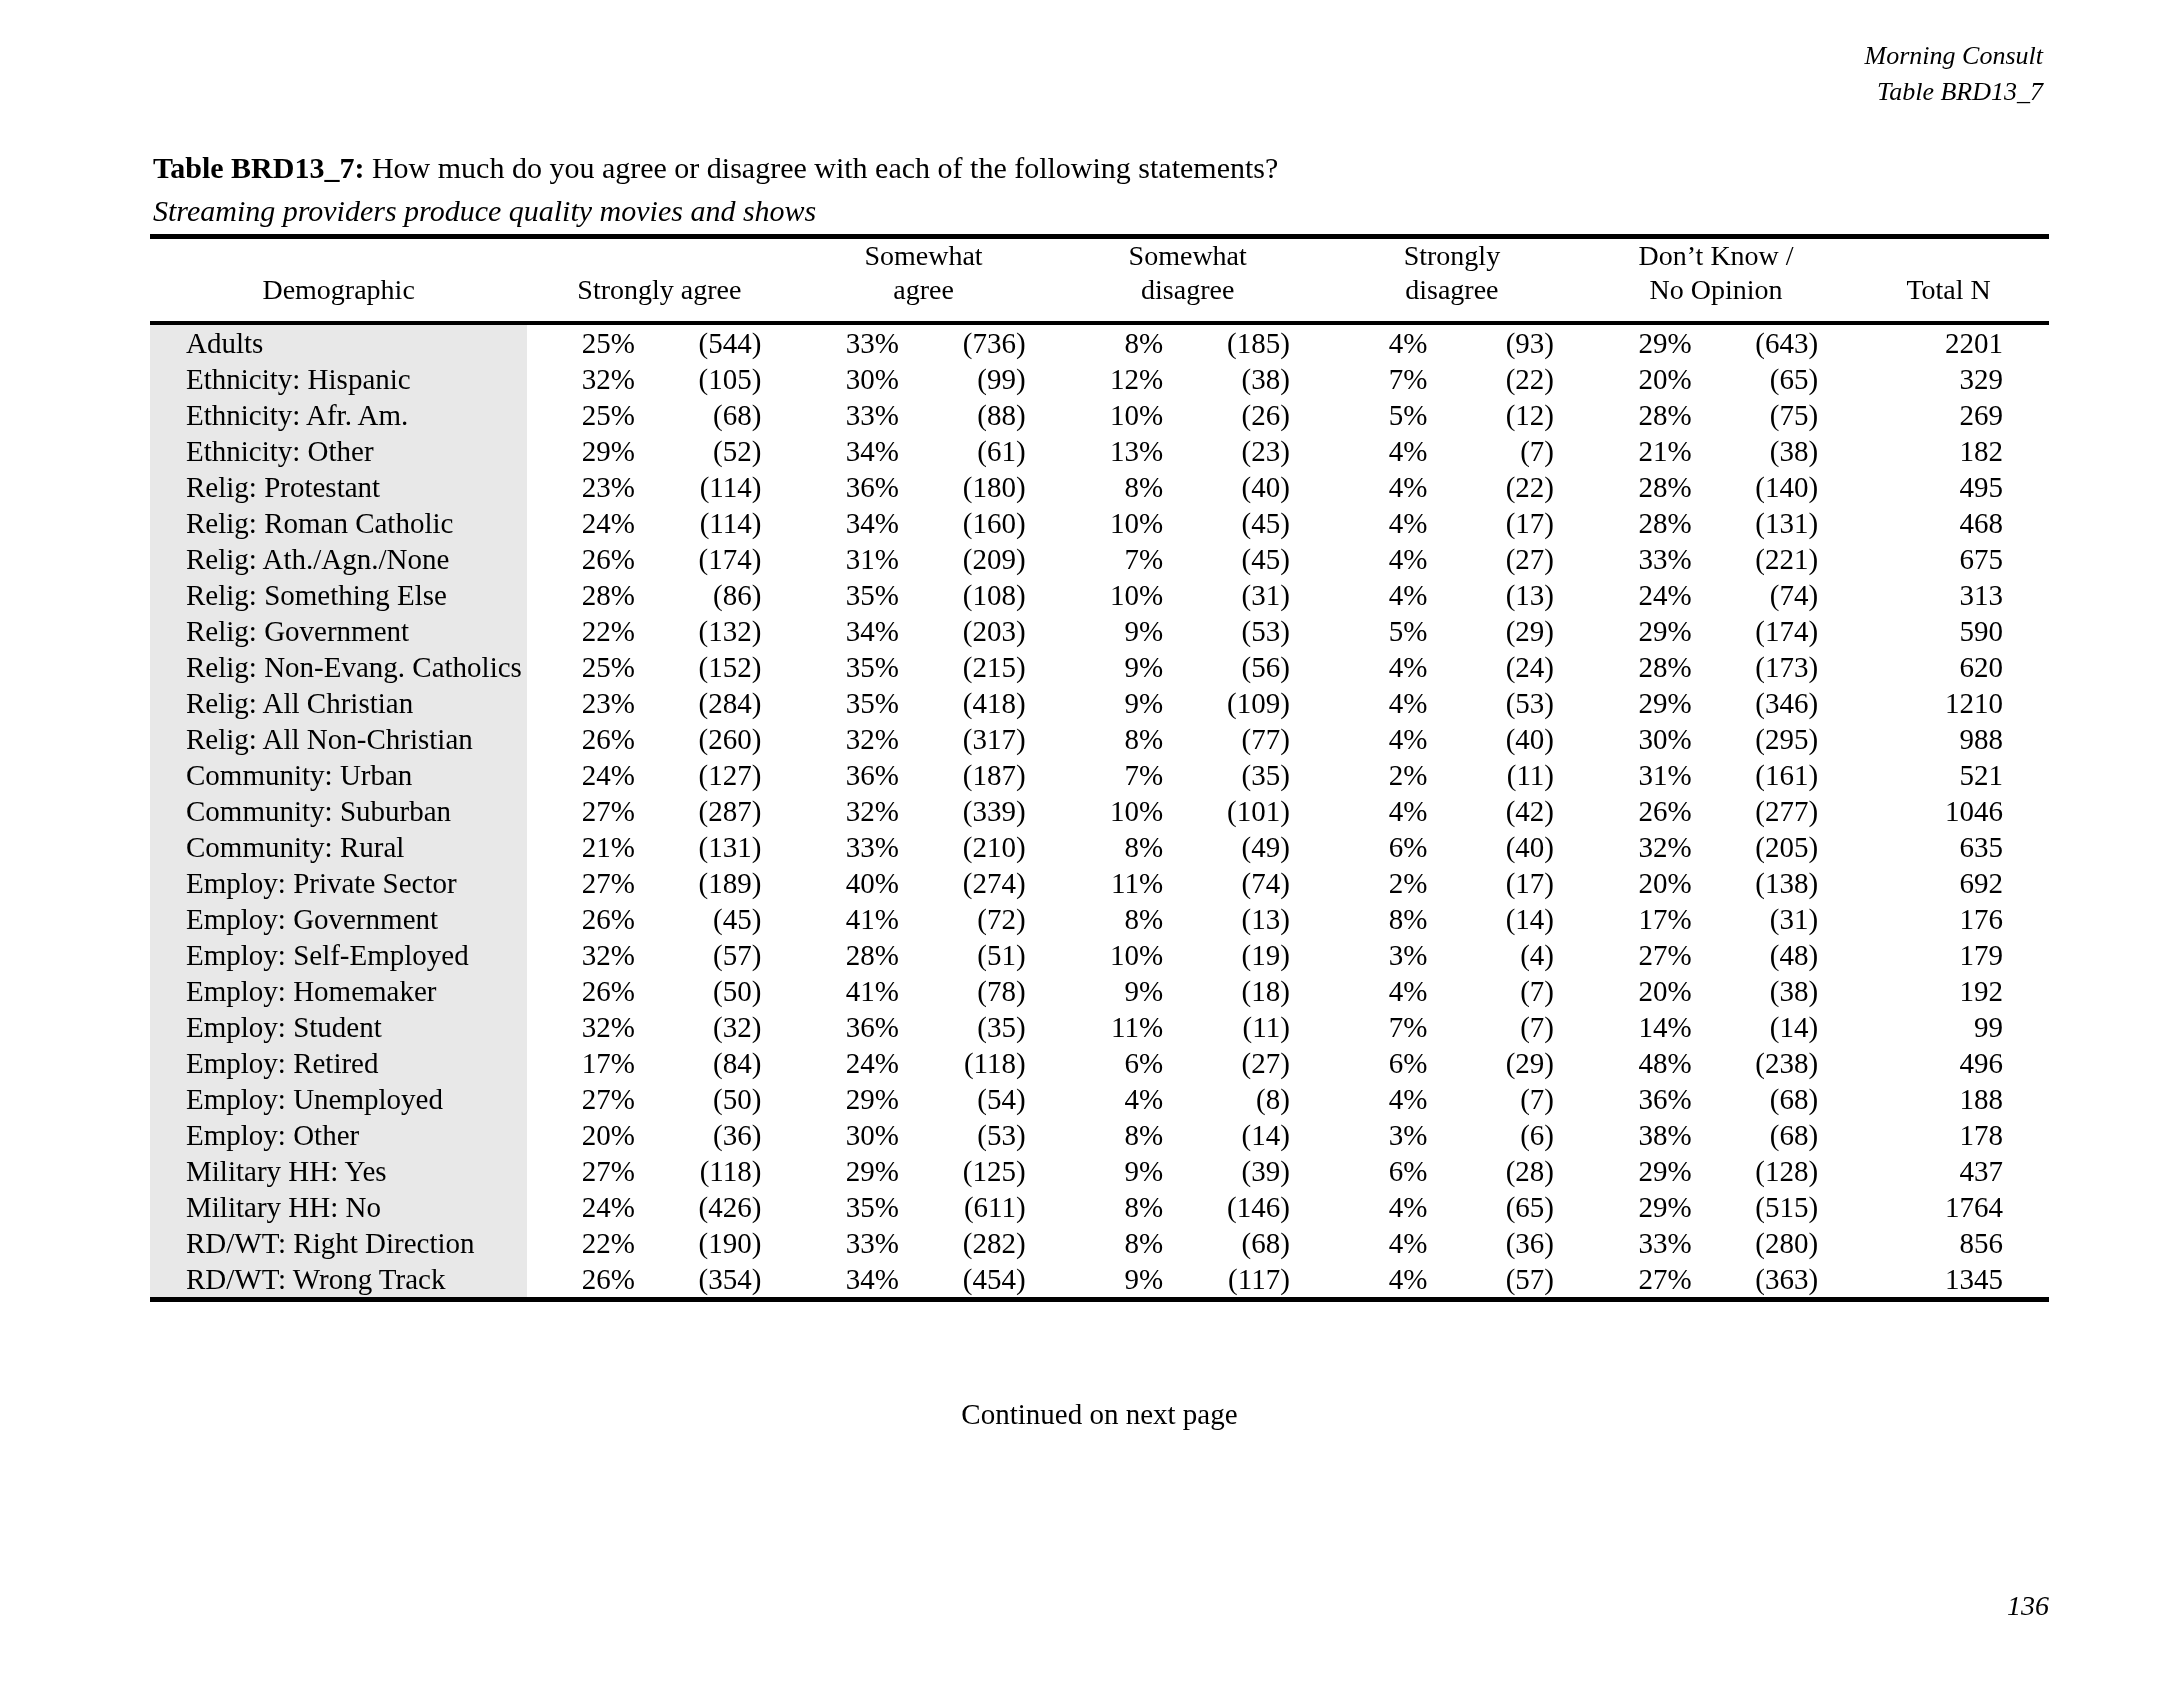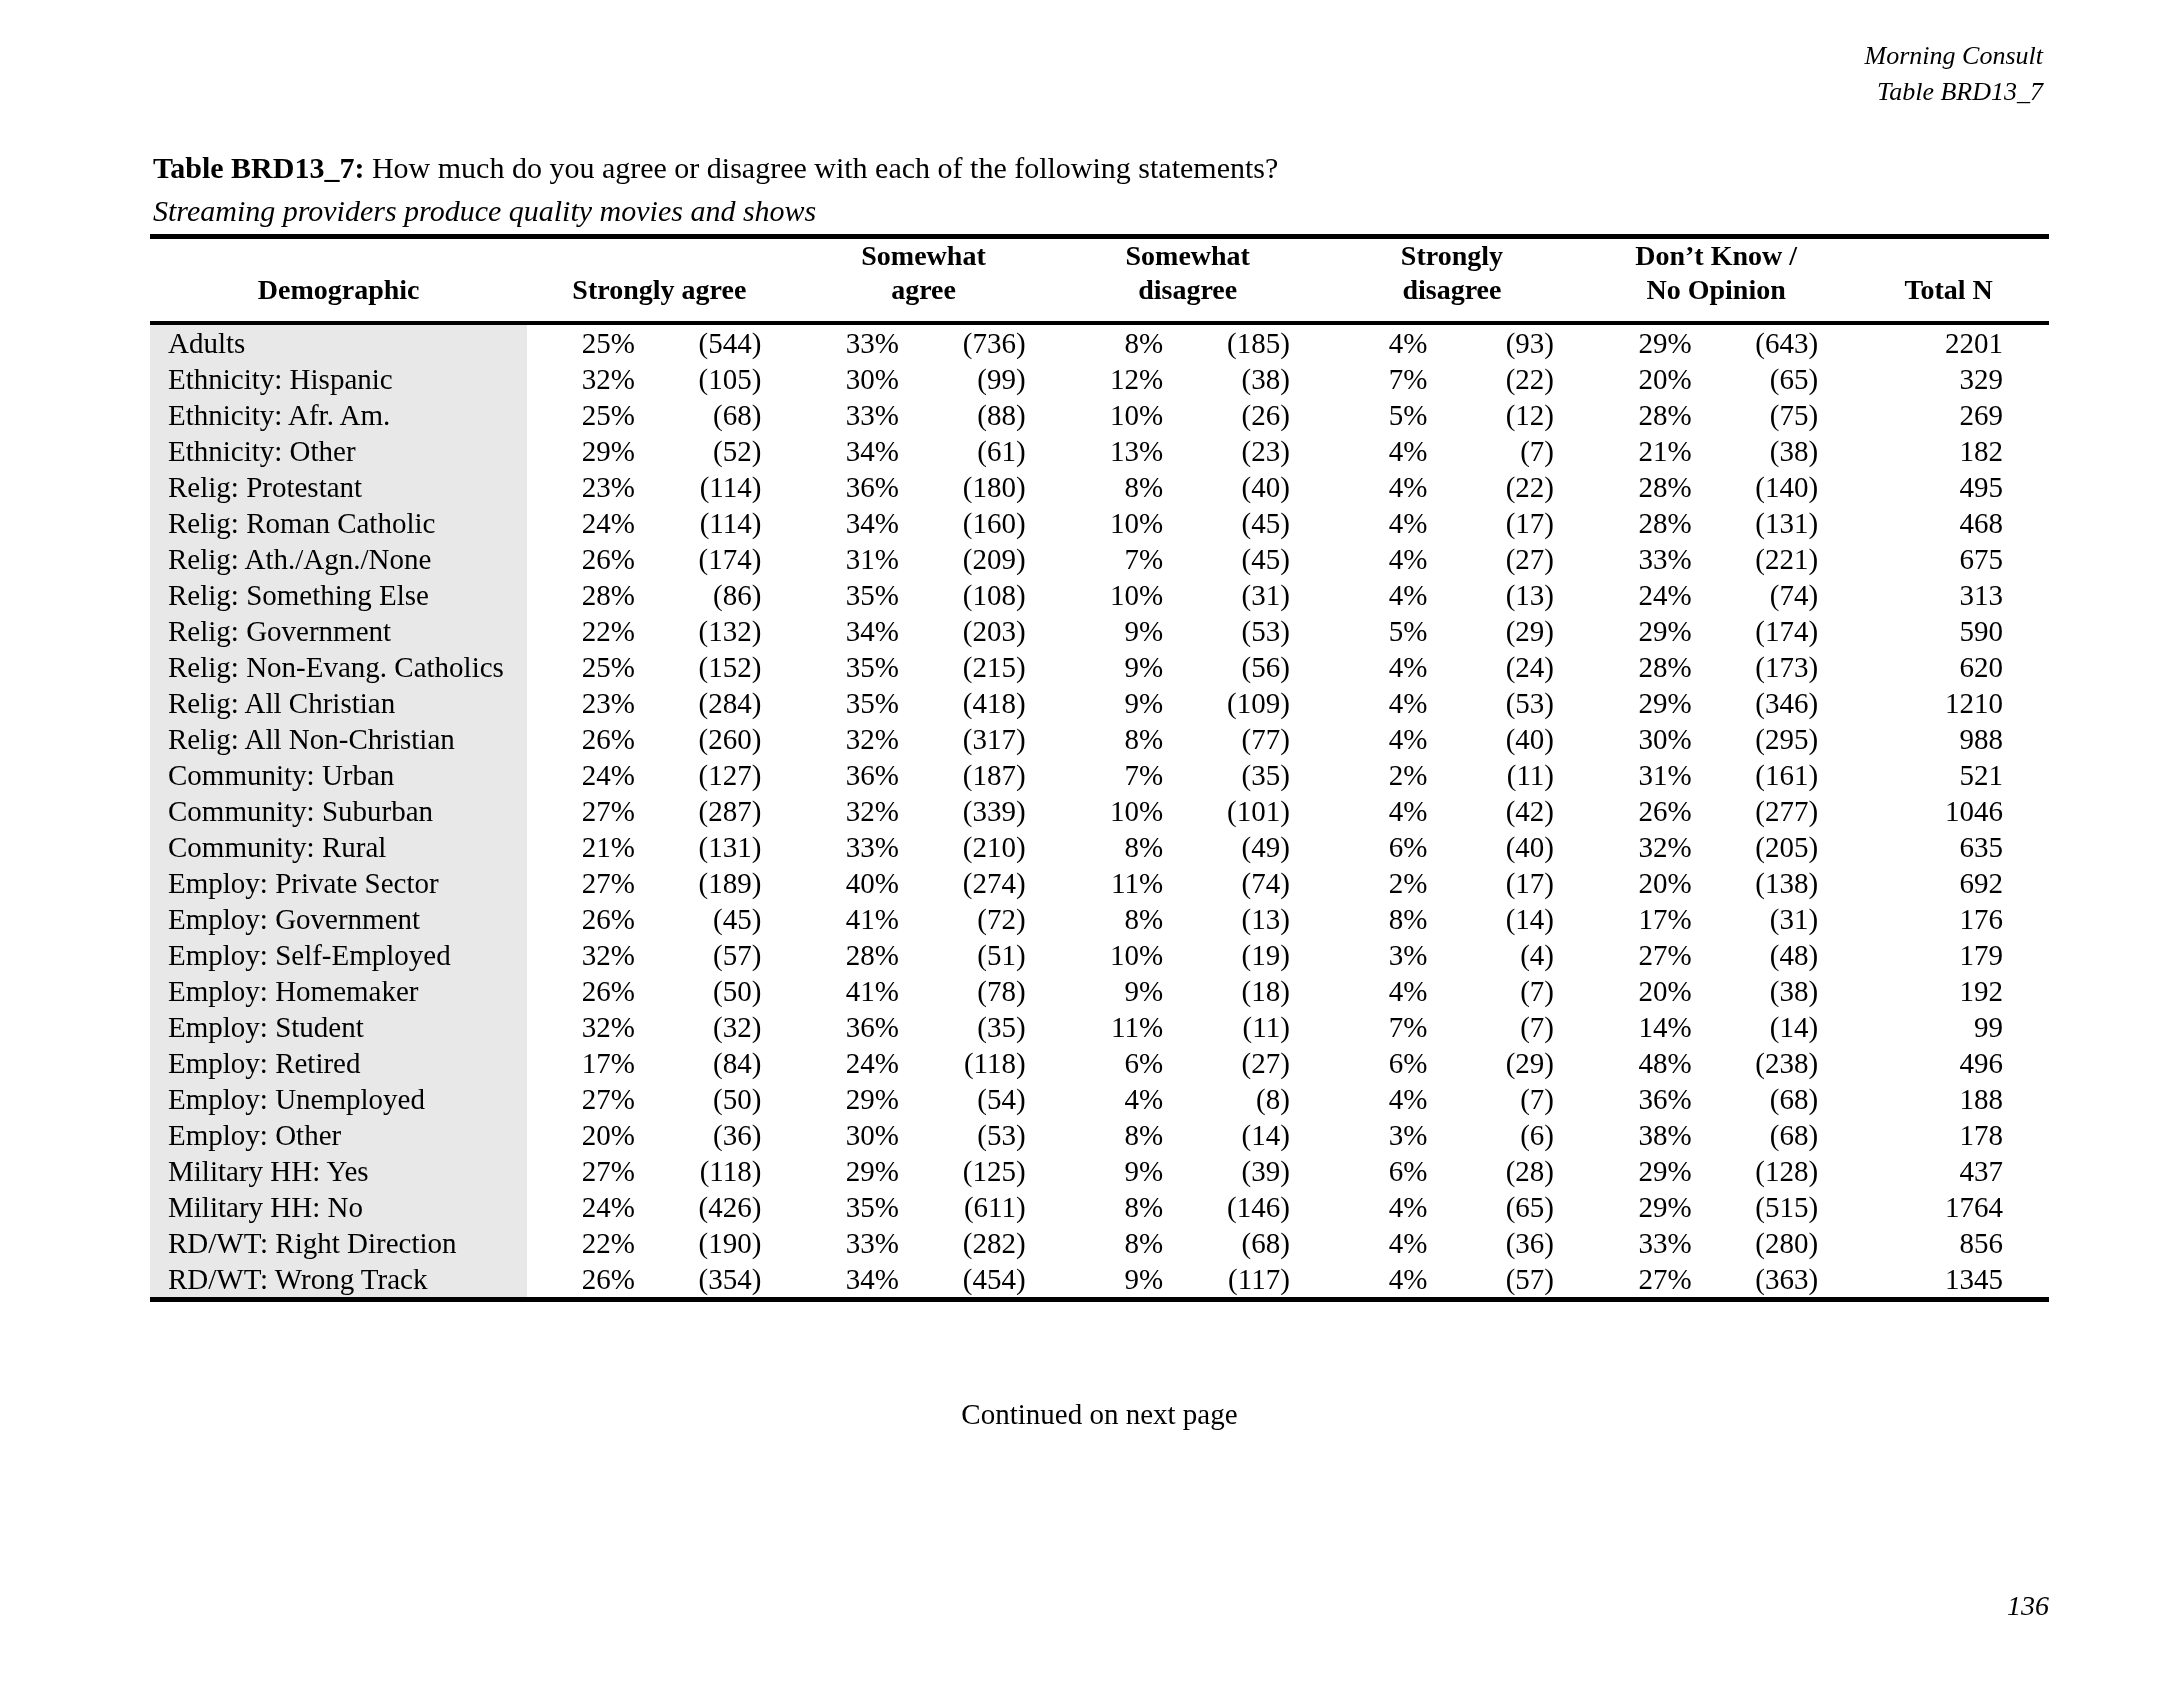--- a/index.html
+++ b/index.html
@@ -88,7 +88,7 @@
   }
 
   thead th {
-    font-weight: bold;
+    font-weight: normal;
     font-size: 28px;
     vertical-align: bottom;
     padding: 0 0 14px 0;

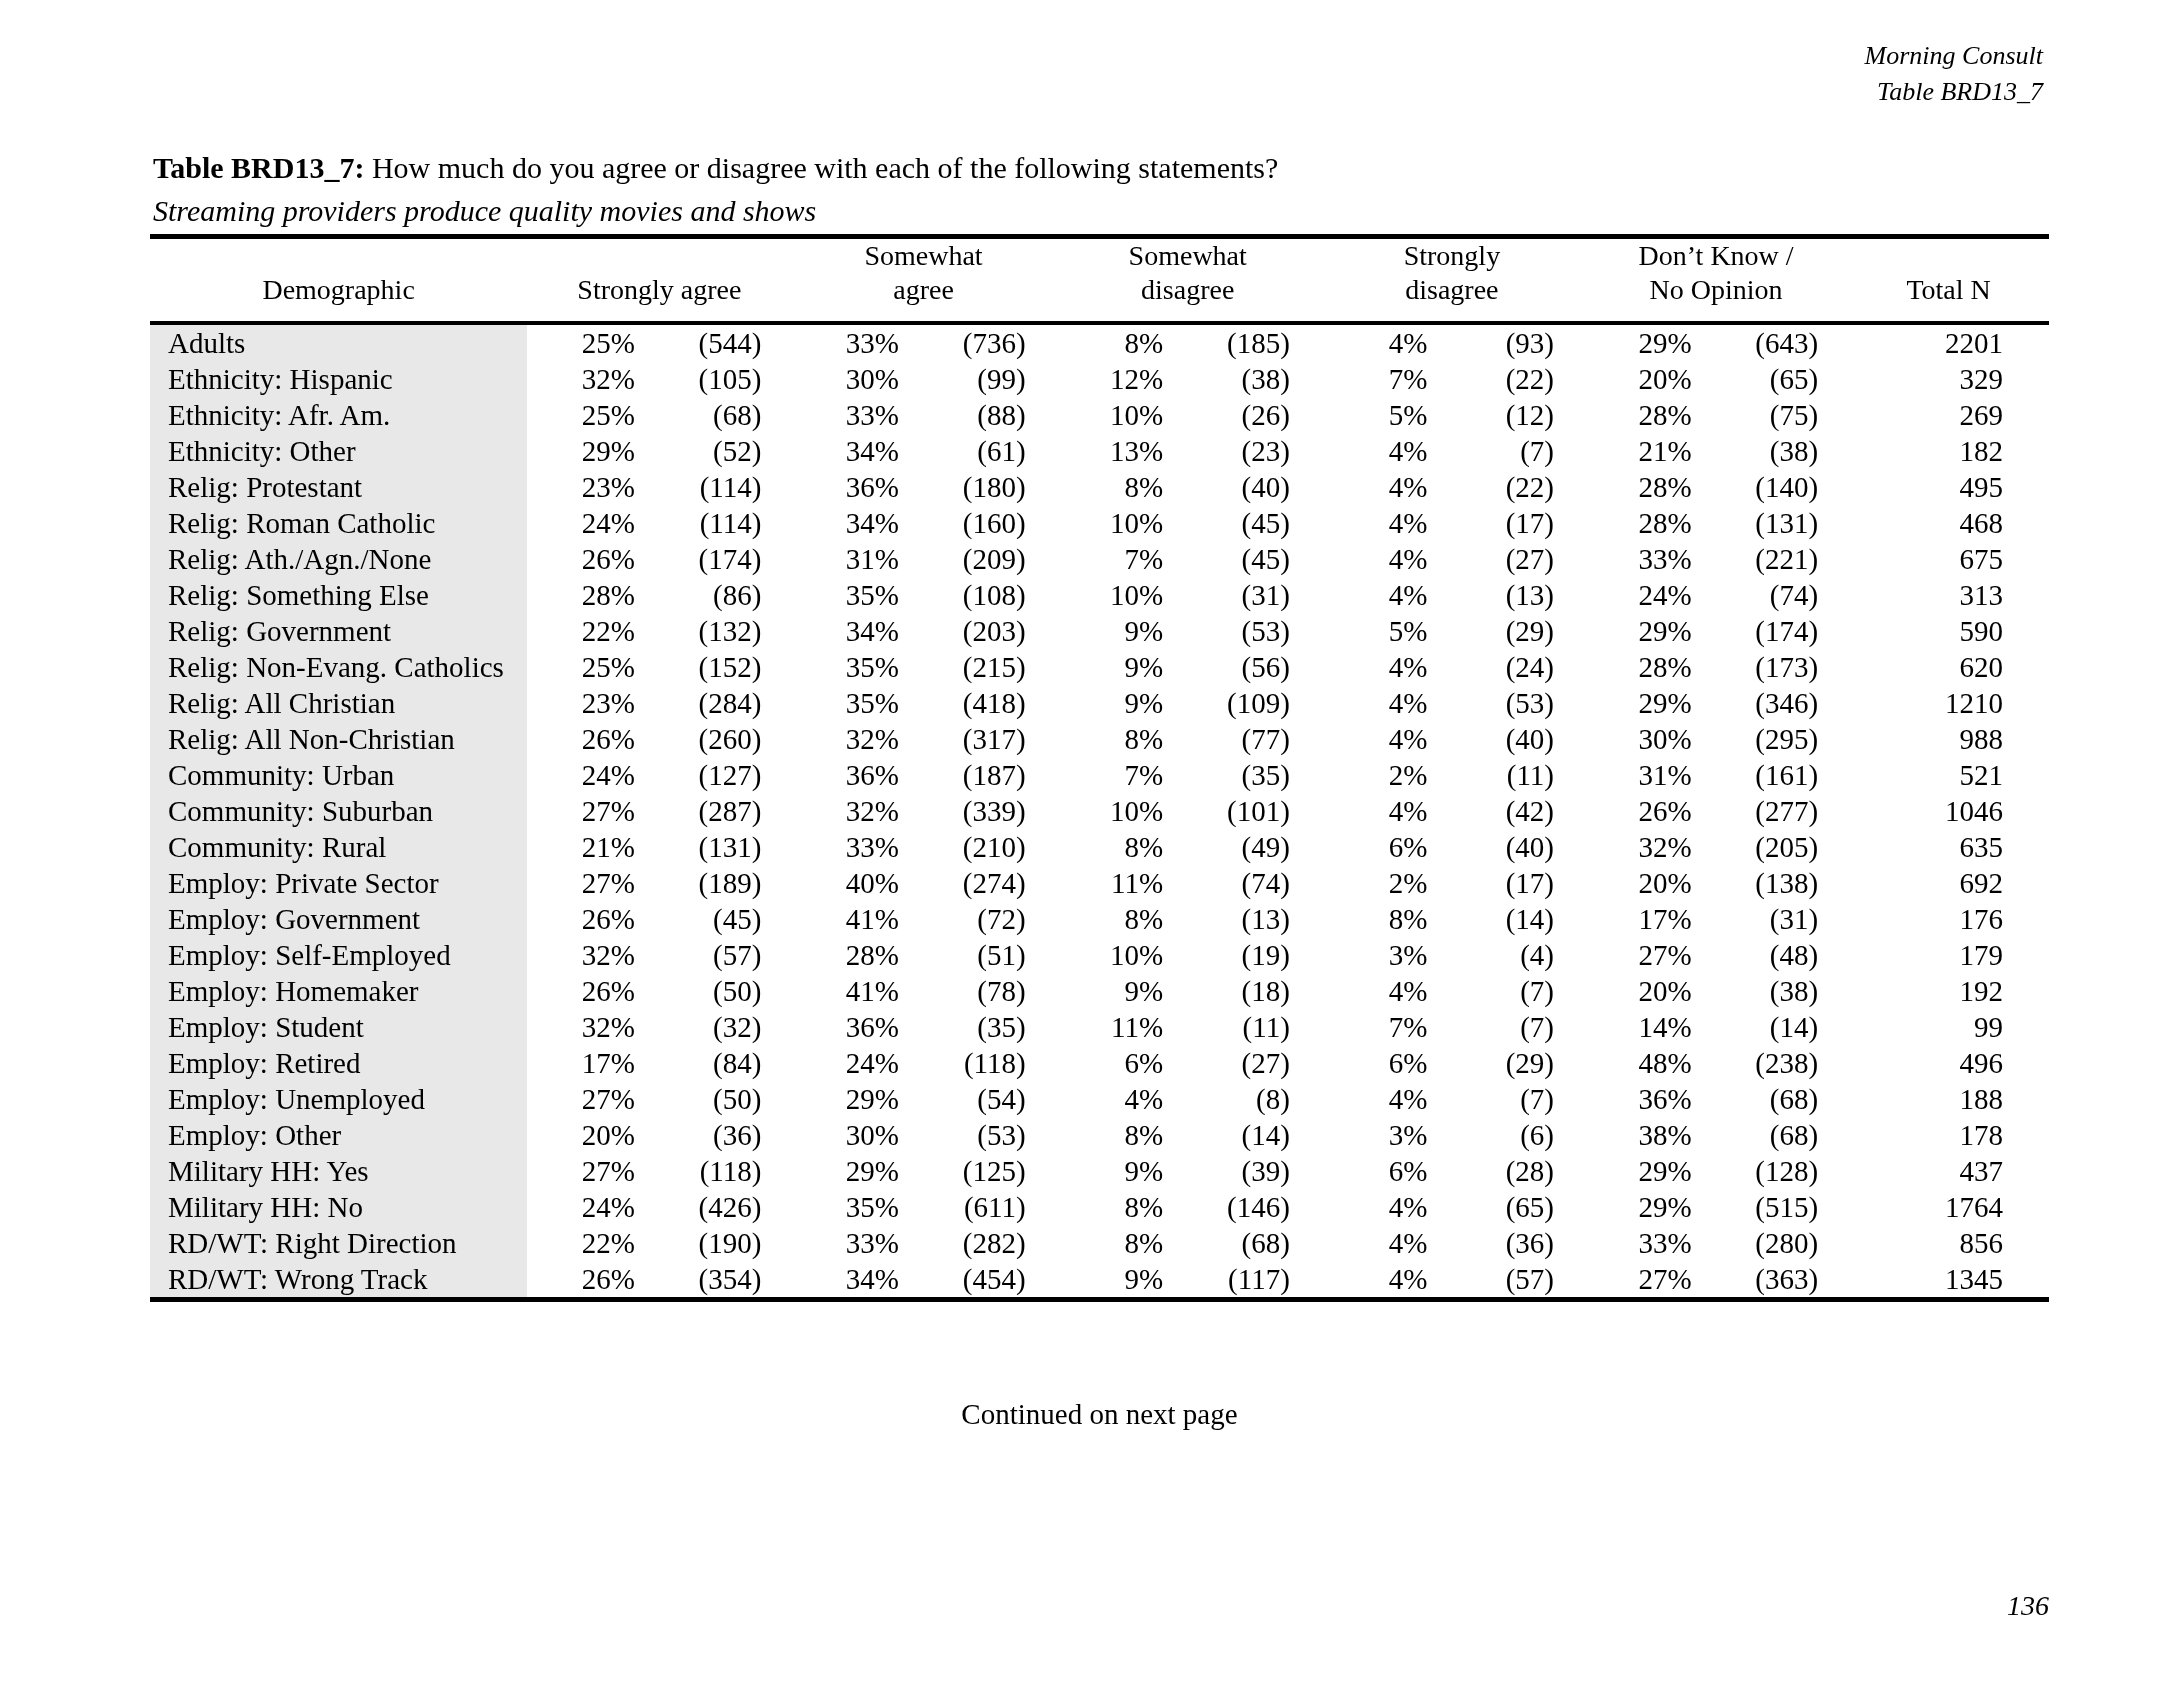--- a/index.html
+++ b/index.html
@@ -115,7 +115,7 @@
 
   td.c-demo {
     text-align: left;
-    padding-left: 18px;
+    padding-left: 36px;
     background: #e8e8e8;
   }
   td.c-pct {

